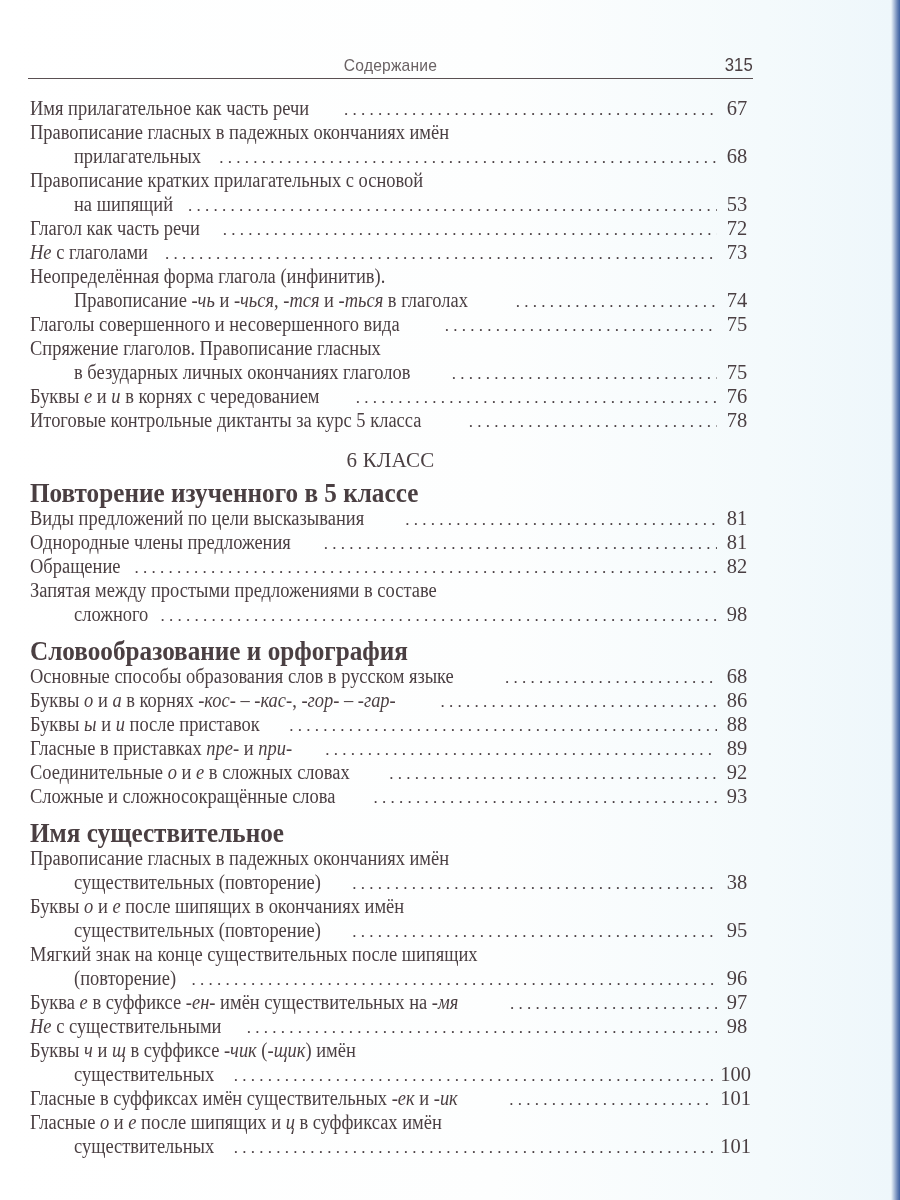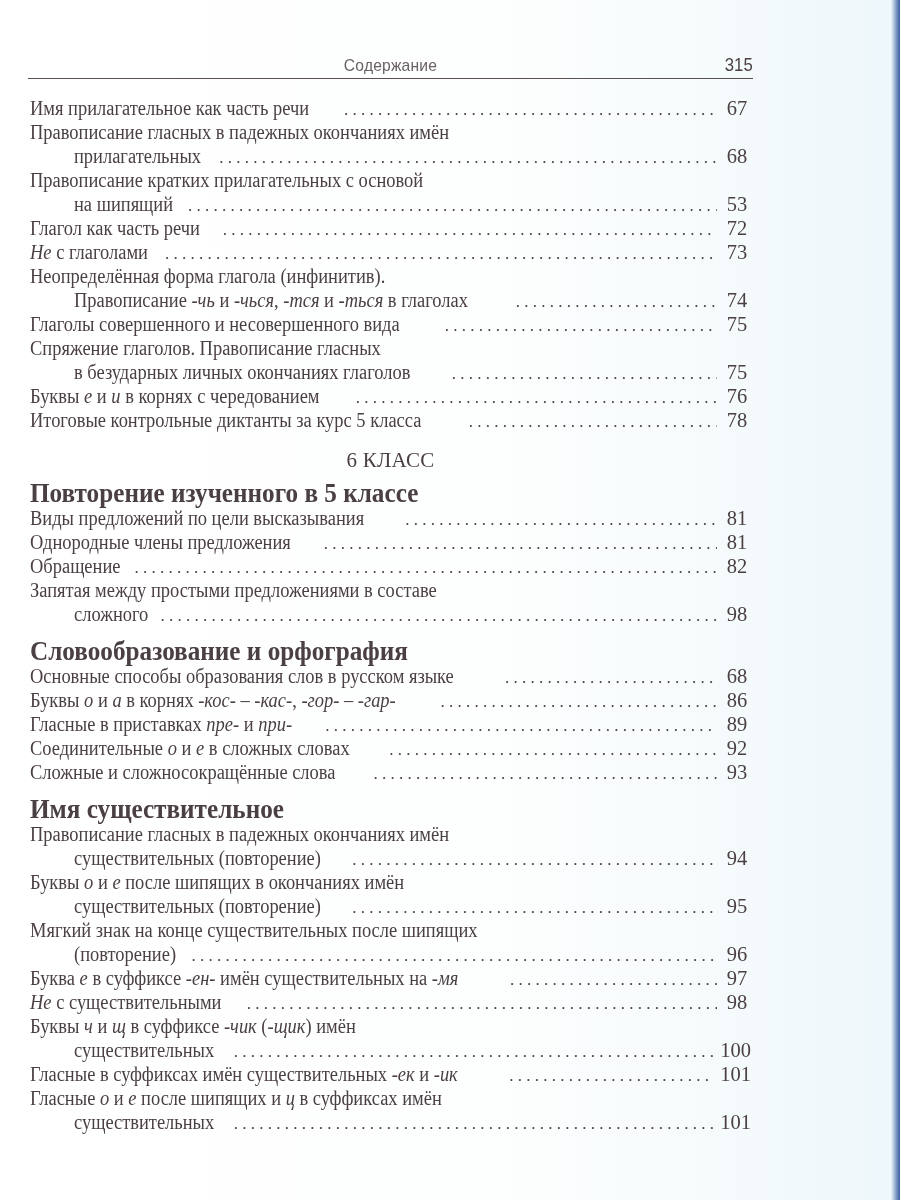--- a/index.html
+++ b/index.html
@@ -179,6 +179,11 @@
       <span class="pg">86</span>
     </div>
     <div class="line">
+      <span class="text cond"><span>Буквы </span><i>ы</i><span> и </span><i>и</i><span> после приставок</span></span>
+      <span class="leader"></span>
+      <span class="pg">88</span>
+    </div>
+    <div class="line">
       <span class="text cond"><span>Гласные в приставках </span><i>пре-</i><span> и </span><i>при-</i></span>
       <span class="leader"></span>
       <span class="pg">89</span>

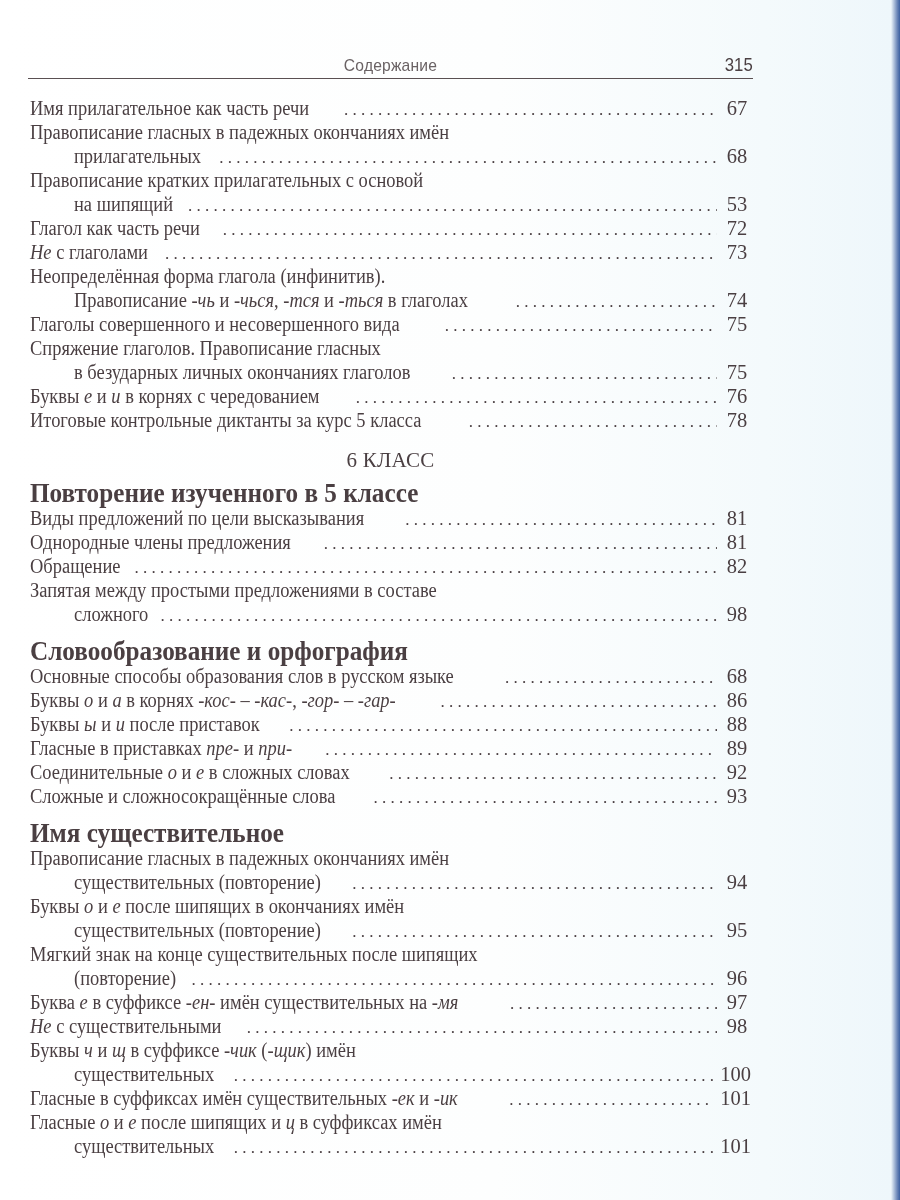--- a/index.html
+++ b/index.html
@@ -209,7 +209,7 @@
     <div class="line indent">
       <span class="text cond">существительных (повторение)</span>
       <span class="leader"></span>
-      <span class="pg">94</span>
+      <span class="pg">38</span>
     </div>
 
     <div class="line">

